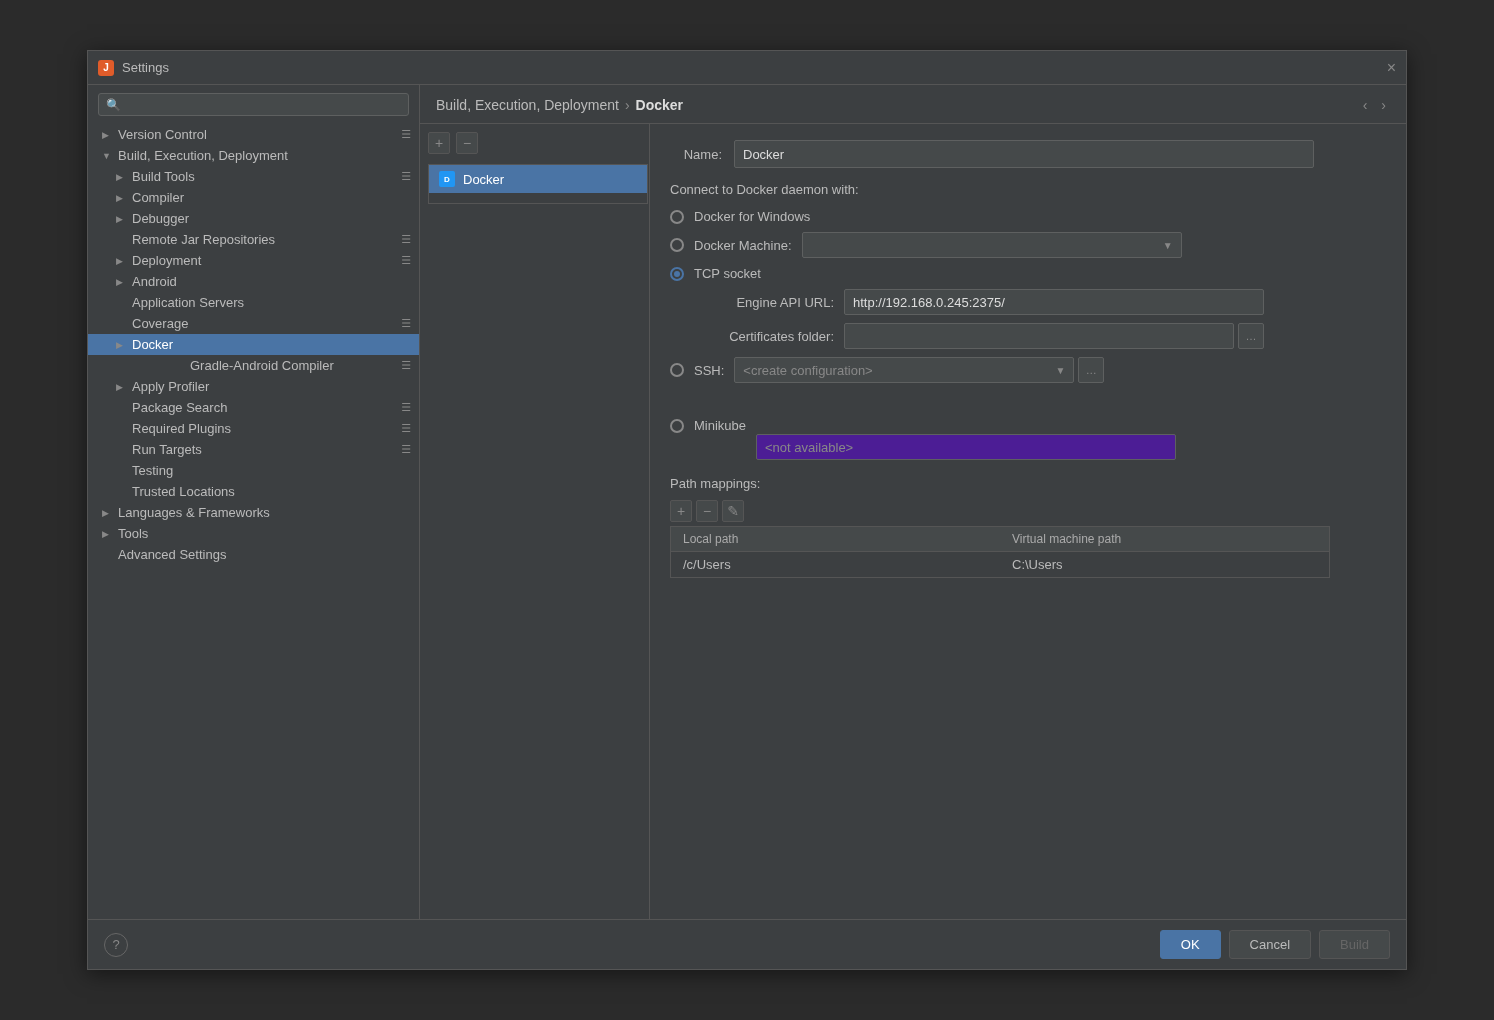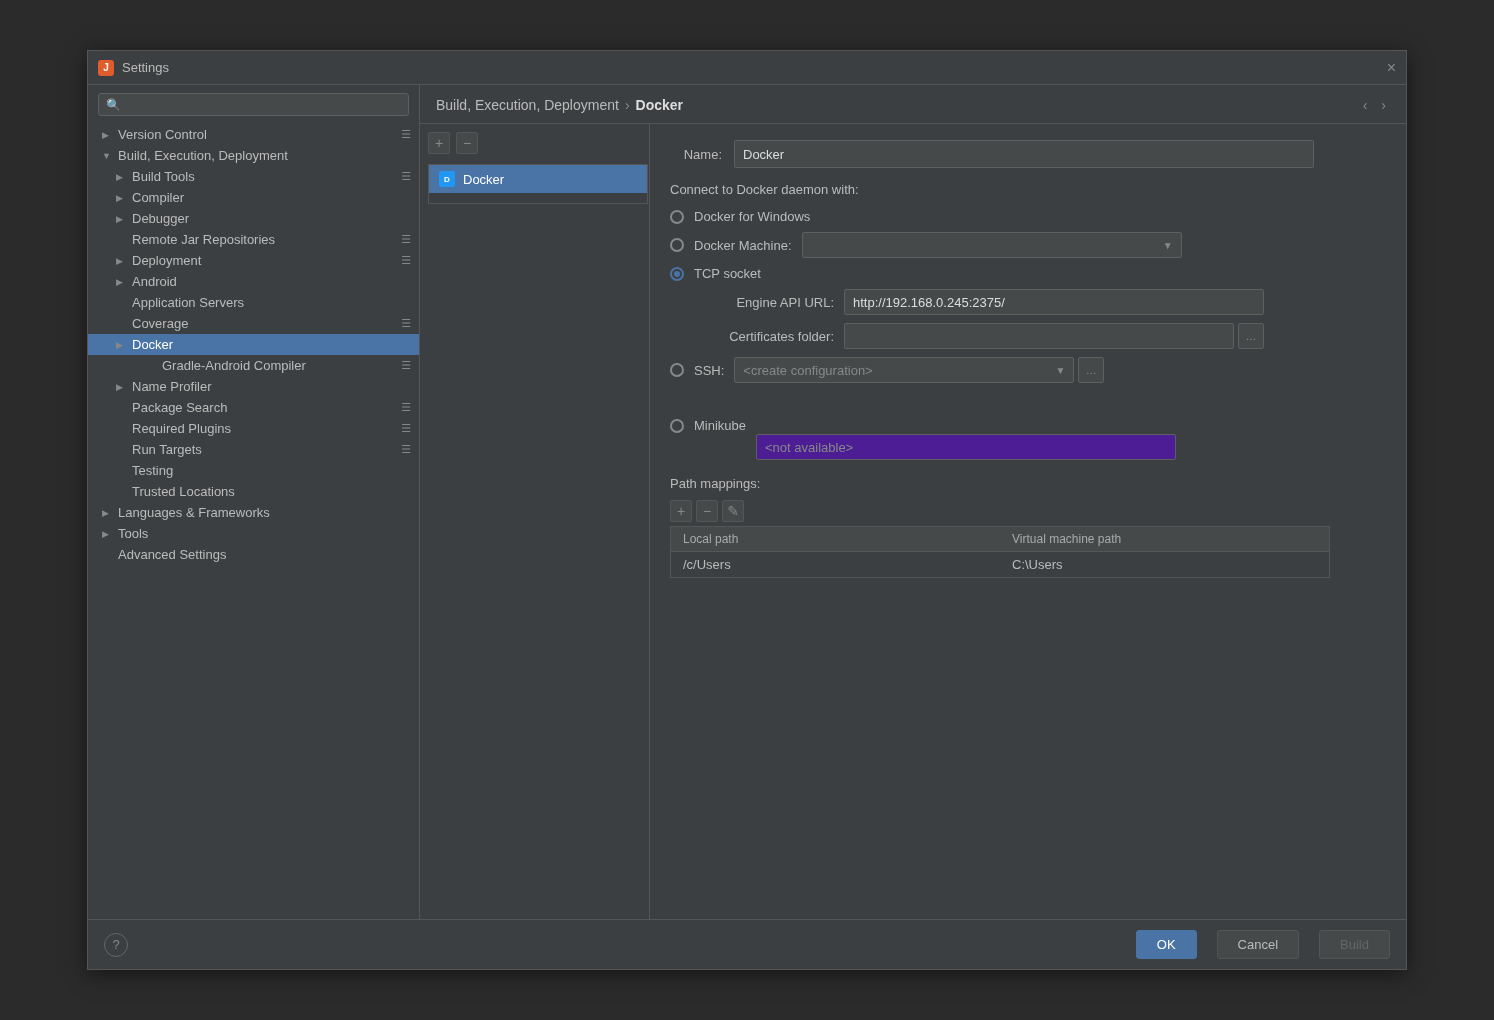--- a/index.html
+++ b/index.html
@@ -106,7 +106,7 @@
     
     .indent-0 { padding-left: 14px; }
     .indent-1 { padding-left: 28px; }
-    .indent-2 { padding-left: 58px; }
+    .indent-2 { padding-left: 58px; margin-left: 28px; }
     .content-header {
       display: flex;
       align-items: center;

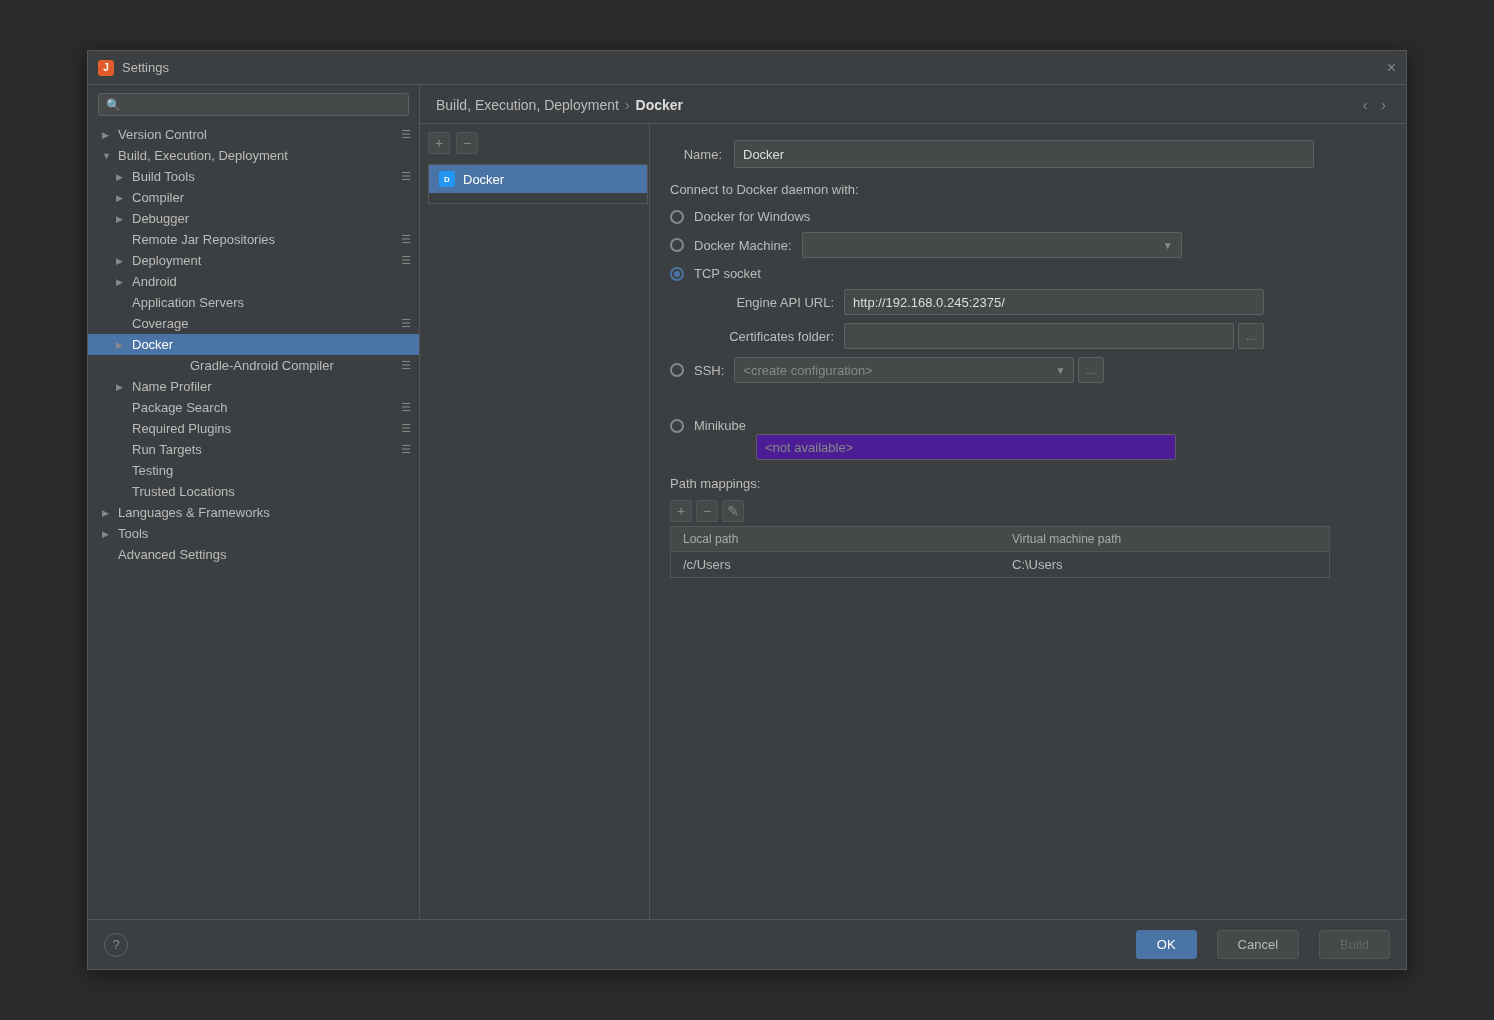--- a/index.html
+++ b/index.html
@@ -443,7 +443,7 @@
       </div>
       <div class="tree-item indent-1">
         <span class="expand-arrow">▶</span>
-        <span>Name Profiler</span>
+        <span>Apply Profiler</span>
       </div>
       <div class="tree-item indent-1">
         <span class="expand-arrow"></span>

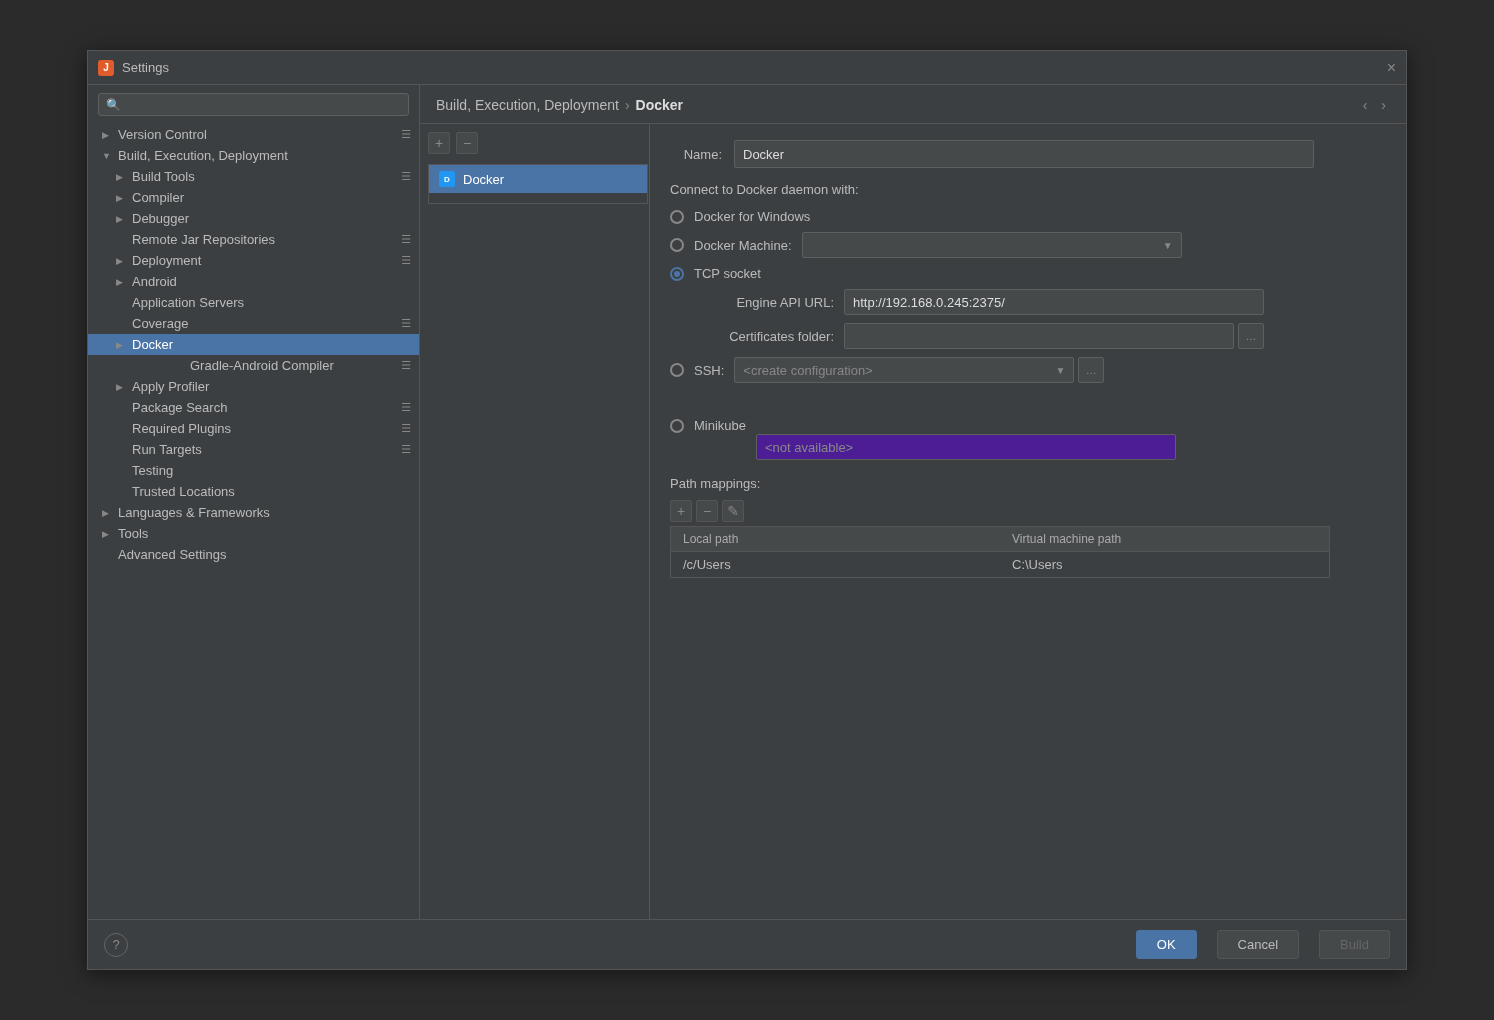--- a/index.html
+++ b/index.html
@@ -325,7 +325,7 @@
       color: #888;
       font-size: 13px;
     }
-    .footer-right { display: flex; gap: 20px; }
+    .footer-right { display: flex; gap: 8px; }
     .btn {
       padding: 6px 20px;
       border-radius: 3px;

